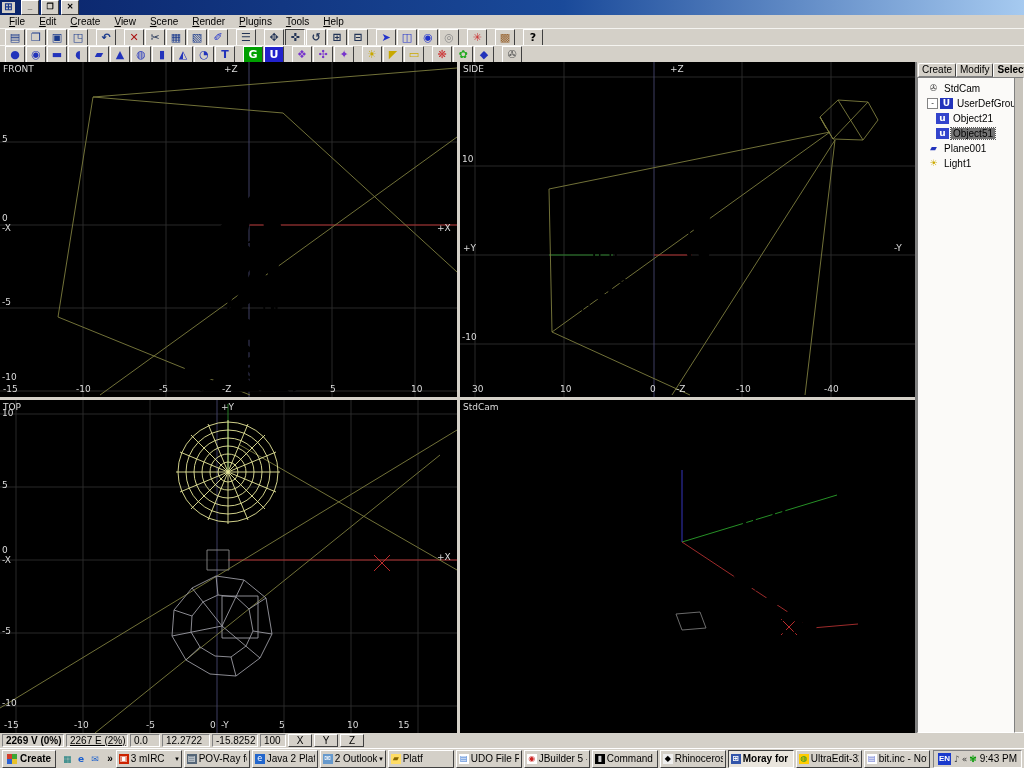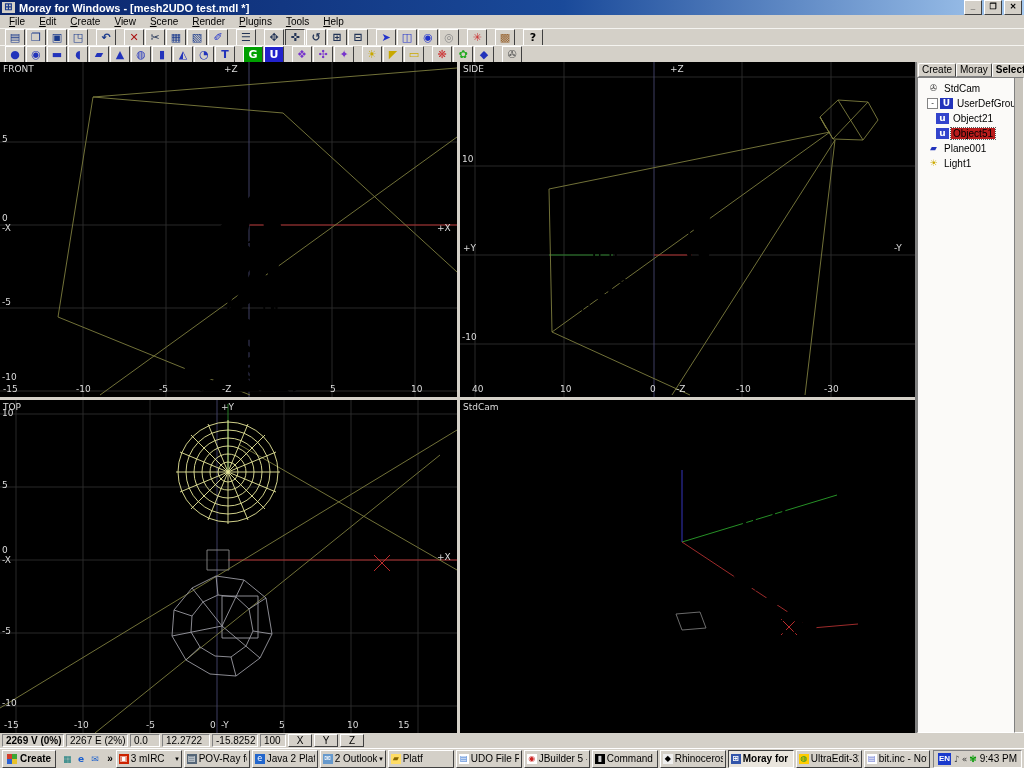--- a/index.html
+++ b/index.html
@@ -148,7 +148,6 @@
 
   <div class="titlebar">
     <span class="app-icon">⊞</span>
-    <span class="title-text">Moray for Windows - [mesh2UDO test.mdl *]</span>
     <span class="cap-btn">_</span>
     <span class="cap-btn">❐</span>
     <span class="cap-btn">✕</span>

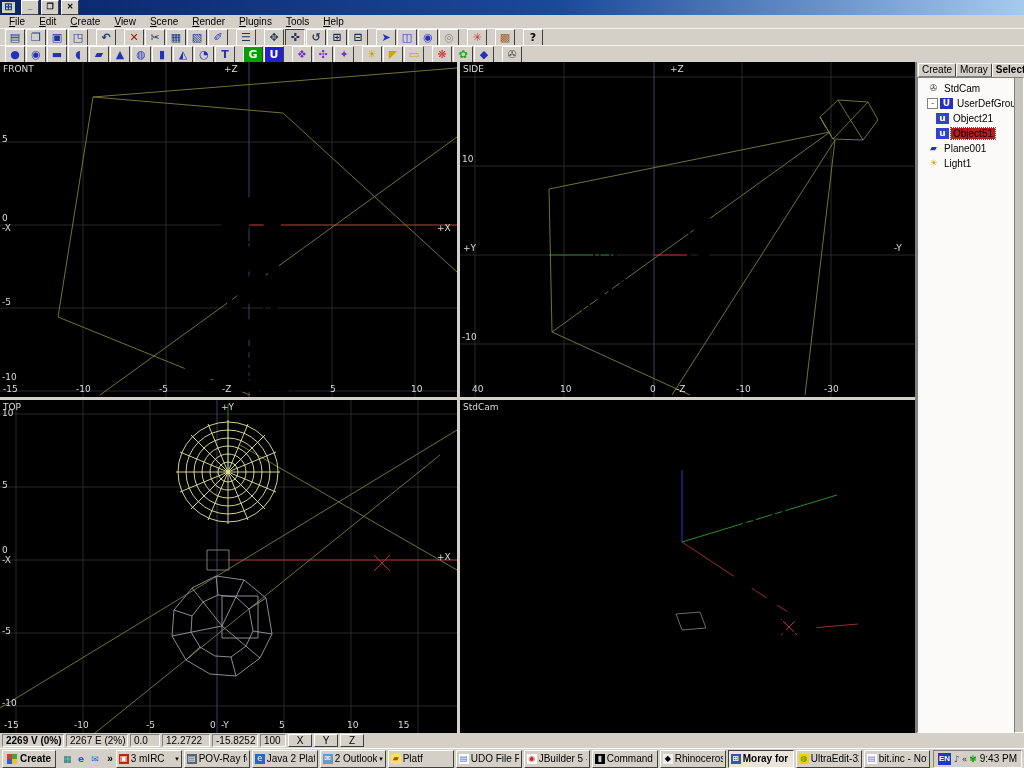--- a/index.html
+++ b/index.html
@@ -461,7 +461,7 @@
   <div class="panel">
     <div class="tabs" id="panel-tabs">
         <span class="tab">Create</span>
-        <span class="tab">Moray</span>
+        <span class="tab">Modify</span>
         <span class="tab active">Select</span>
       </div>
     <div class="tree" id="scene-tree">

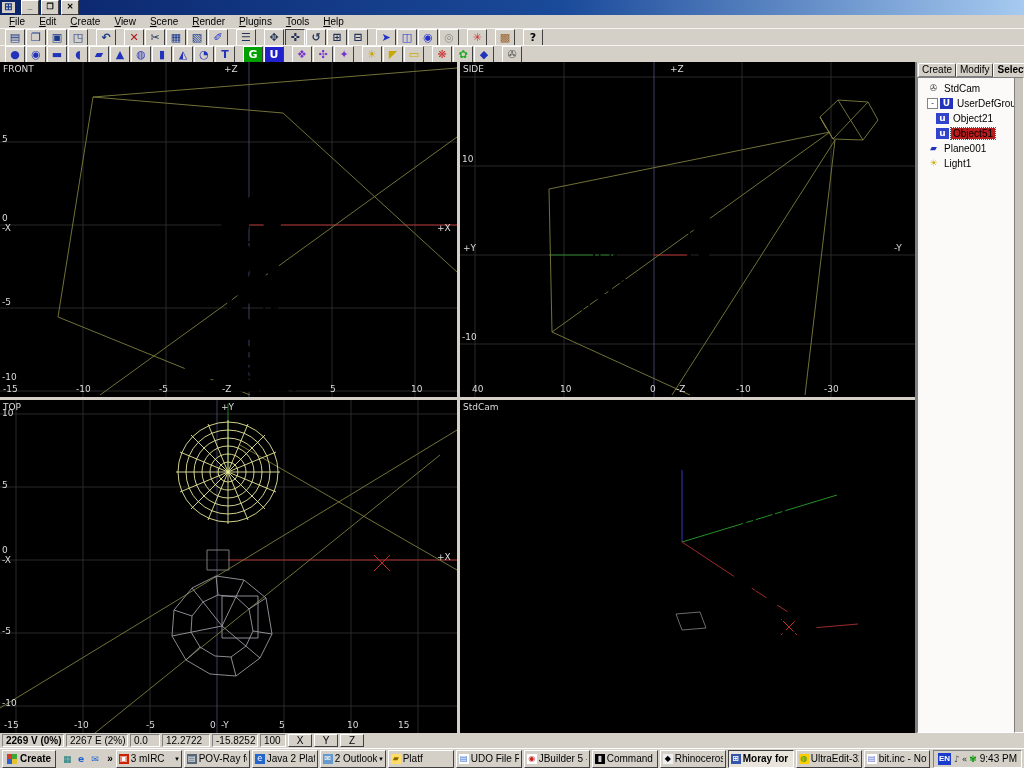--- a/index.html
+++ b/index.html
@@ -63,7 +63,7 @@
   .t-icon{width:13px;height:11px;font-size:9px;line-height:11px;text-align:center;margin-right:2px;flex:none;
     font-family:"DejaVu Sans",sans-serif;font-weight:bold;}
   .t-label{color:#000;white-space:nowrap;padding:0 2px;}
-  .t-label.selected{background:#b91c1c;outline:1px dotted #555;}
+  .t-label.selected{background:#737373;outline:1px dotted #555;}
   .scroll{position:absolute;right:0;top:15px;width:8px;bottom:0;background:#c8c4bc;
     border:1px solid;border-color:#808080 #fff #fff #808080;}
 

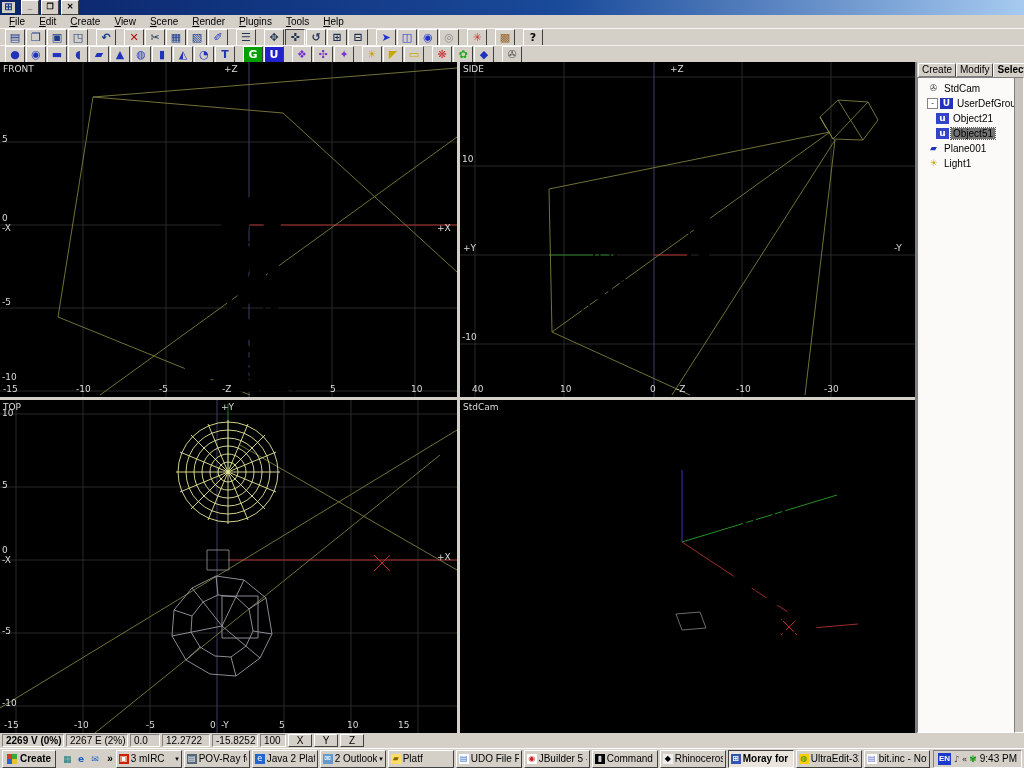--- a/index.html
+++ b/index.html
@@ -374,7 +374,7 @@
           <span class="vp-tick" style="left: 3px; top: 181px;">+Y</span>
           <span class="vp-tick" style="left: 2px; top: 270px;">-10</span>
           <span class="vp-tick" style="left: 434px; top: 181px;">-Y</span>
-          <span class="vp-tick" style="left: 12px; top: 322px;">40</span>
+          <span class="vp-tick" style="left: 12px; top: 322px;">30</span>
           <span class="vp-tick" style="left: 100px; top: 322px;">10</span>
           <span class="vp-tick" style="left: 190px; top: 322px;">0</span>
           <span class="vp-tick" style="left: 216px; top: 322px;">-Z</span>

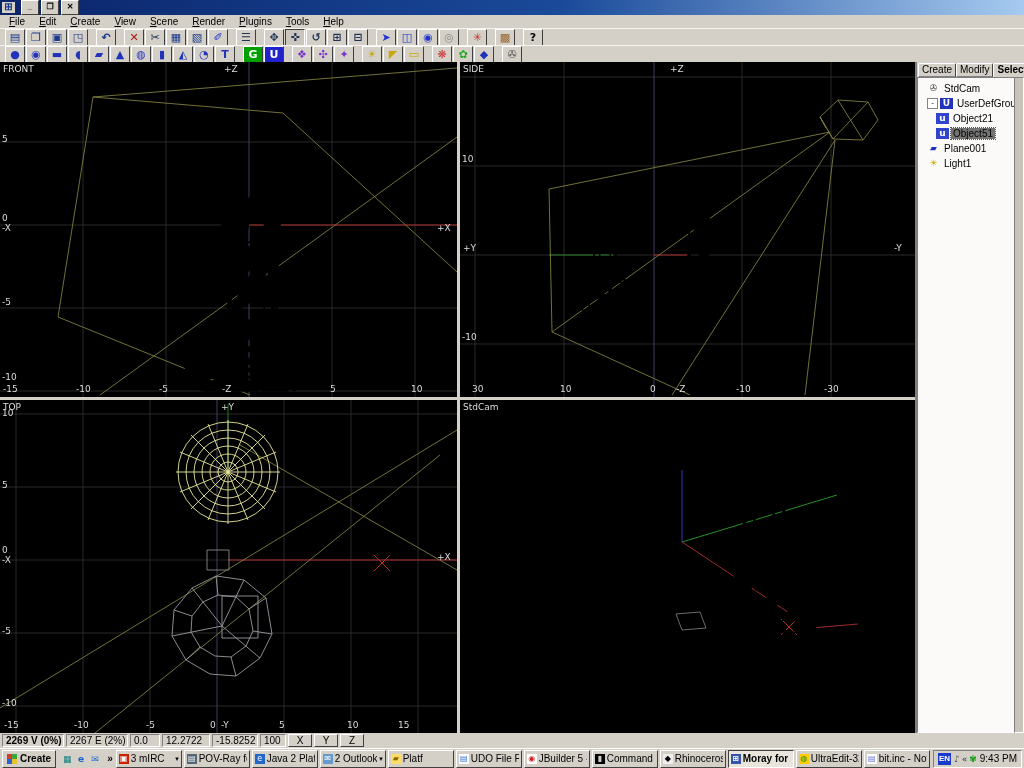--- a/index.html
+++ b/index.html
@@ -379,7 +379,7 @@
           <span class="vp-tick" style="left: 190px; top: 322px;">0</span>
           <span class="vp-tick" style="left: 216px; top: 322px;">-Z</span>
           <span class="vp-tick" style="left: 276px; top: 322px;">-10</span>
-          <span class="vp-tick" style="left: 364px; top: 322px;">-30</span>
+          <span class="vp-tick" style="left: 364px; top: 322px;">-40</span>
         </div>
     </div>
 

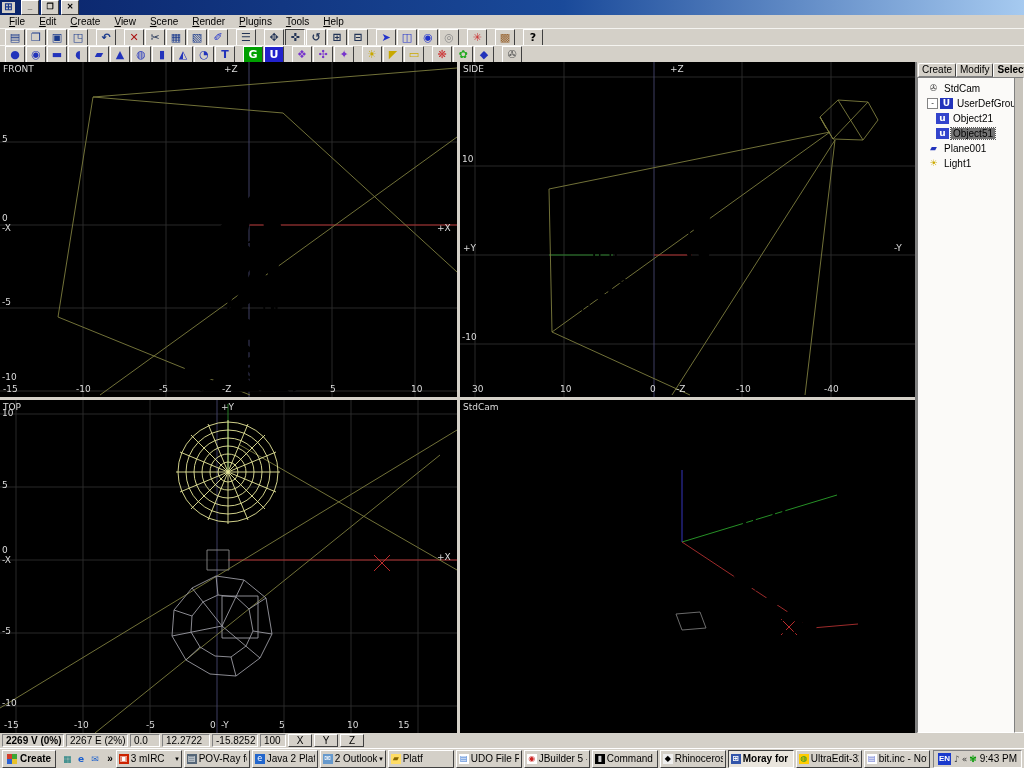--- a/index.html
+++ b/index.html
@@ -496,7 +496,7 @@
 
   <div class="statusbar" id="statusbar">
       <span class="sb field" style="width: 54px; font-weight: bold;">2269 V (0%)</span>
-      <span class="sb field" style="width: 54px;">2267 E (2%)</span>
+      <span class="sb field" style="width: 54px; text-decoration: underline;">2267 E (2%)</span>
       <span class="sb field" style="width: 22px;">0.0</span>
       <span class="sb field" style="width: 40px;">12.2722</span>
       <span class="sb field" style="width: 38px;">-15.8252</span>

